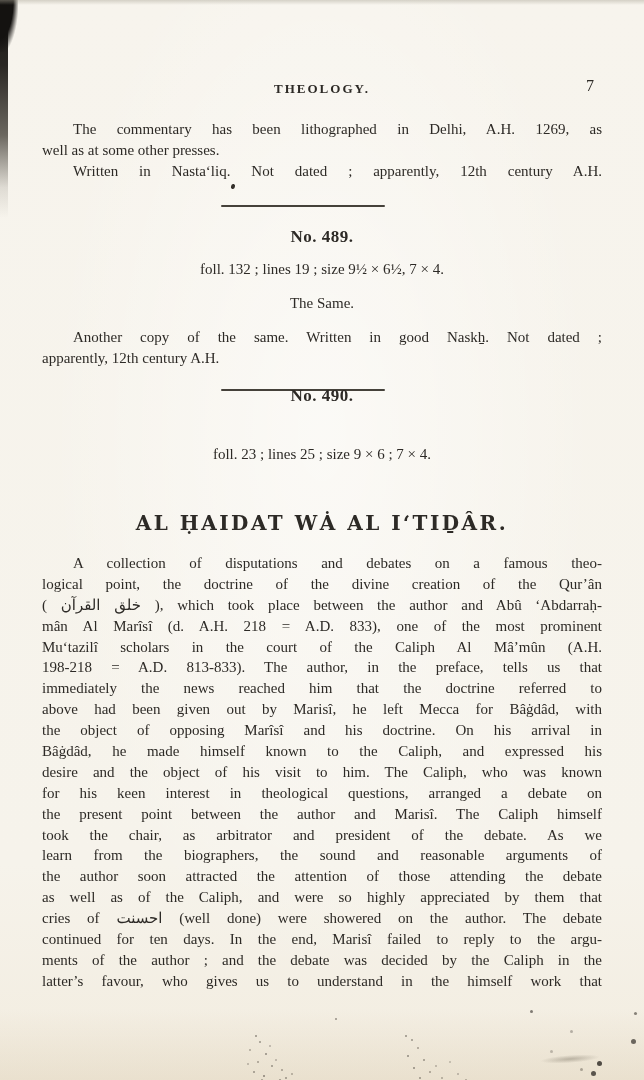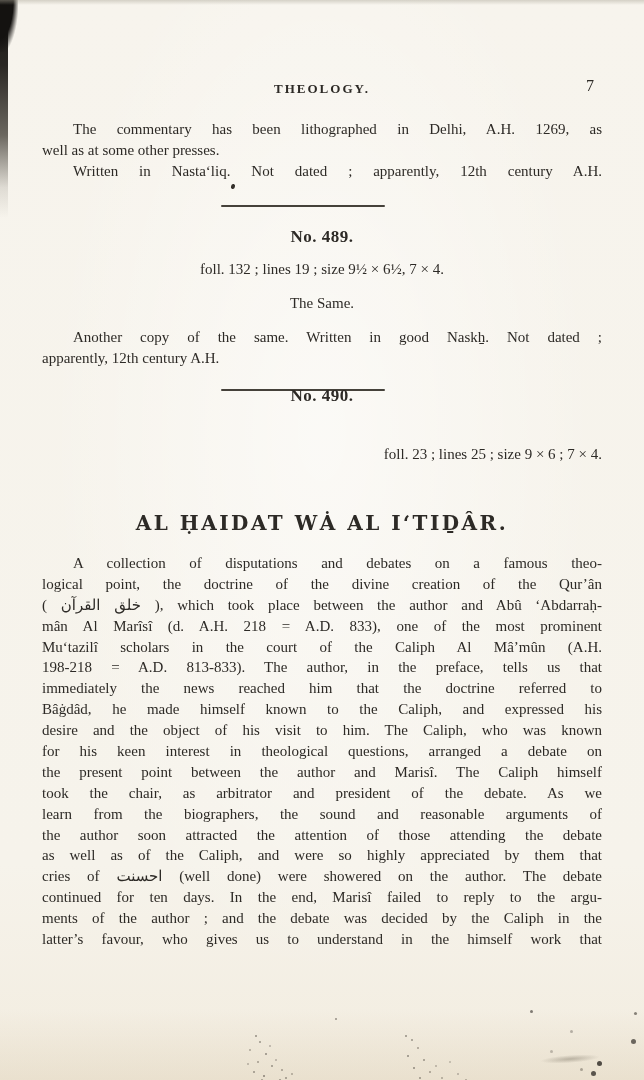--- a/index.html
+++ b/index.html
@@ -83,7 +83,7 @@
   <div class="rule" style="top:389px;"></div>
 
   <div class="abs center entry-num" style="top:386px;">No. 490.</div>
-  <div class="abs center collation" style="top:446px;text-align:right;">foll. 23 ; lines 25 ; size 9 × 6 ; 7 × 4.</div>
+  <div class="abs center collation" style="top:446px;">foll. 23 ; lines 25 ; size 9 × 6 ; 7 × 4.</div>
   <div class="abs center latin-title" style="top:511px;">AL ḤAIDAT WȦ AL IʻTIḎÂR.</div>
 
   <div class="abs" style="top:553px;">

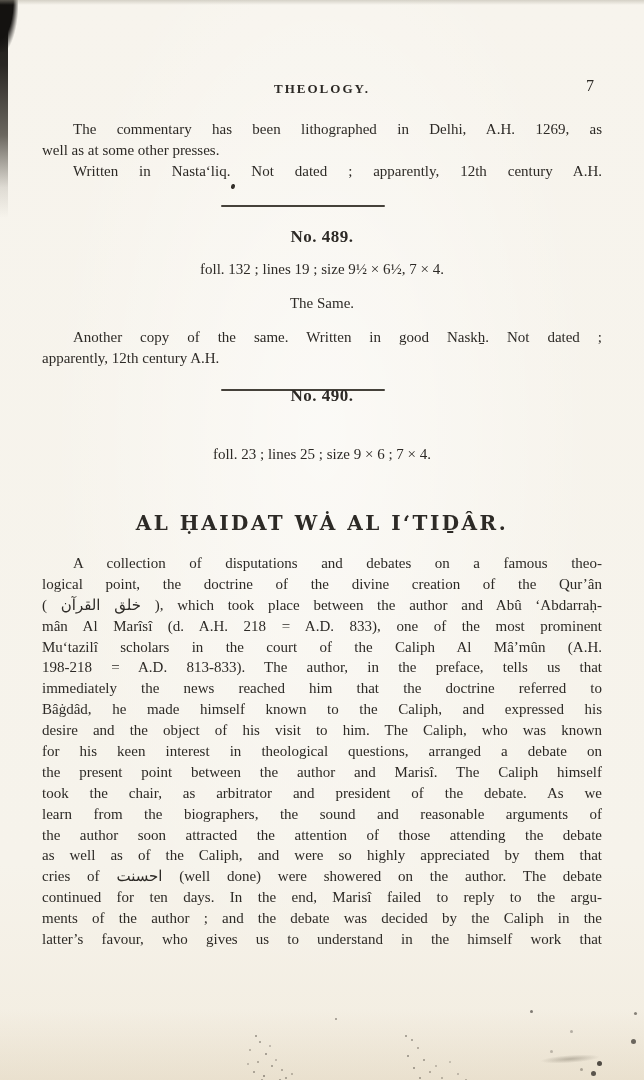--- a/index.html
+++ b/index.html
@@ -94,6 +94,7 @@
     <div class="ln jl">Muʻtazilî scholars in the court of the Caliph Al Mâ’mûn (A.H.</div>
     <div class="ln jl">198-218 = A.D. 813-833).  The author, in the preface, tells us that</div>
     <div class="ln jl">immediately the news reached him that the doctrine referred to</div>
+    <div class="ln jl">above had been given out by Marisî, he left Mecca for Bâġdâd, with</div>
     <div class="ln jl">Bâġdâd, he made himself known to the Caliph, and expressed his</div>
     <div class="ln jl">desire and the object of his visit to him.  The Caliph, who was known</div>
     <div class="ln jl">for his keen interest in theological questions, arranged a debate on</div>

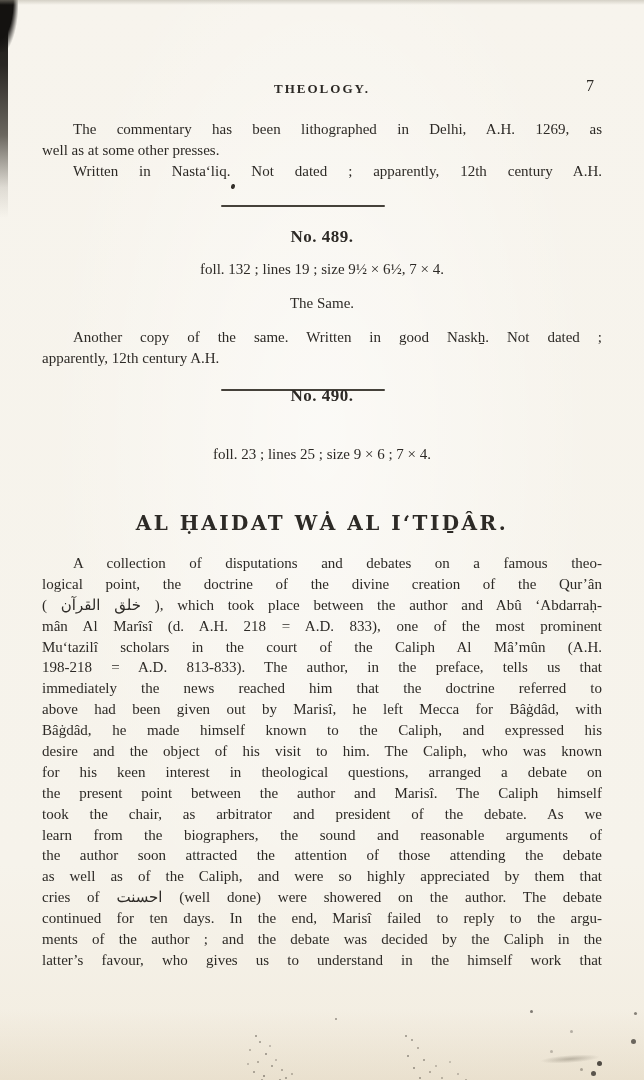--- a/index.html
+++ b/index.html
@@ -95,6 +95,7 @@
     <div class="ln jl">198-218 = A.D. 813-833).  The author, in the preface, tells us that</div>
     <div class="ln jl">immediately the news reached him that the doctrine referred to</div>
     <div class="ln jl">above had been given out by Marisî, he left Mecca for Bâġdâd, with</div>
+    <div class="ln jl">the object of opposing Marîsî and his doctrine.  On his arrival in</div>
     <div class="ln jl">Bâġdâd, he made himself known to the Caliph, and expressed his</div>
     <div class="ln jl">desire and the object of his visit to him.  The Caliph, who was known</div>
     <div class="ln jl">for his keen interest in theological questions, arranged a debate on</div>

